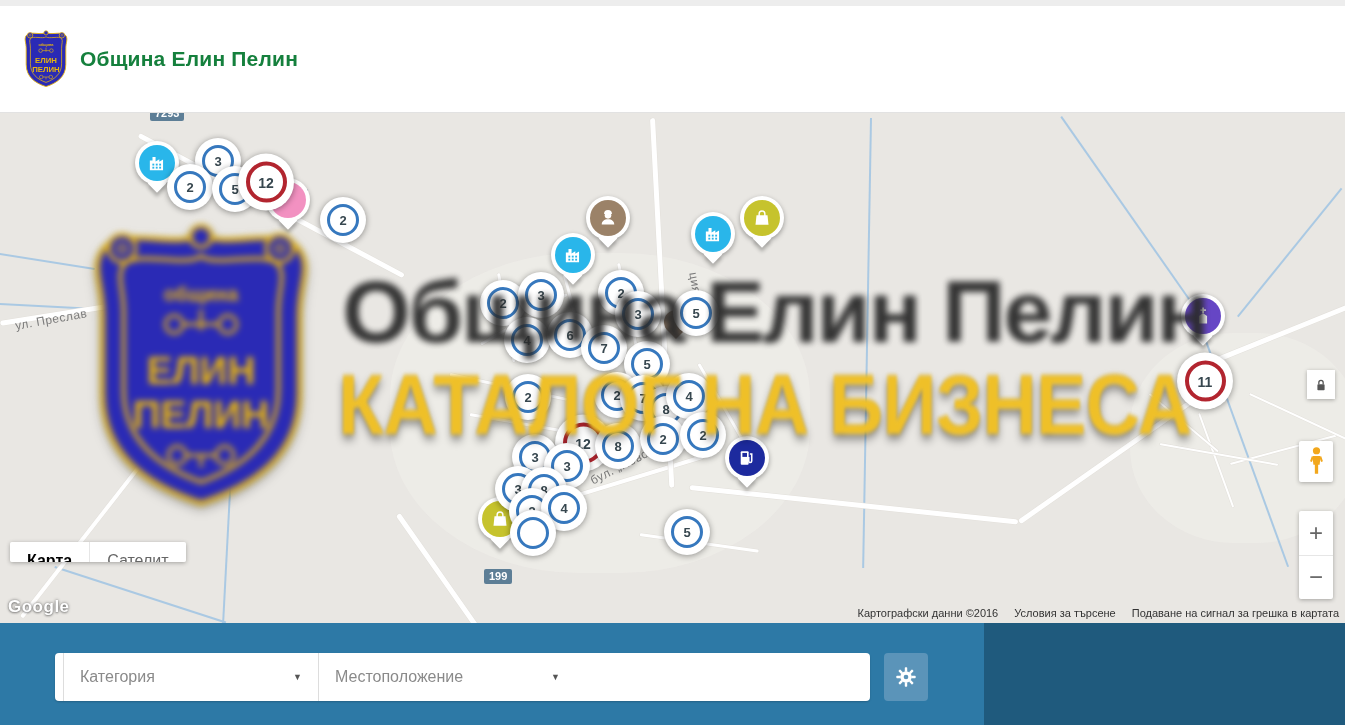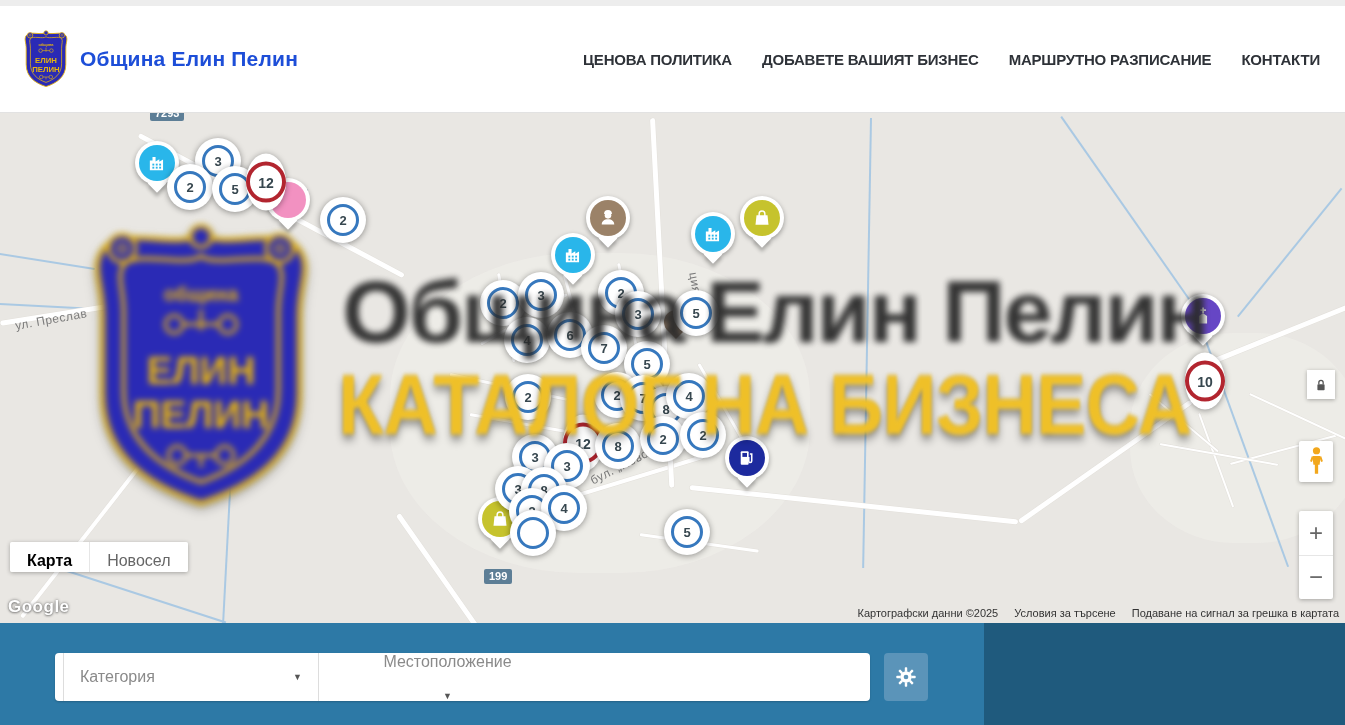--- a/index.html
+++ b/index.html
@@ -12,7 +12,7 @@
     display:flex; align-items:center; justify-content:space-between; padding:0 25px 0 22px; }
   .brand { display:flex; align-items:center; gap:10px; }
   .crest-small { width:48px; height:62px; }
-  .brand-text .t1 { font-size:21px; font-weight:bold; color:#1d4ed8; letter-spacing:.2px; }
+  .brand-text .t1 { font-size:21px; font-weight:bold; color:#15803d; letter-spacing:.2px; }
   .brand-text .t2 { font-size:19px; font-weight:bold; color:#e8ba1c; letter-spacing:.4px; margin-top:2px; }
   nav { display:flex; gap:30px; }
   nav a { text-decoration:none; font-size:15px; font-weight:bold; color:#2e3238;

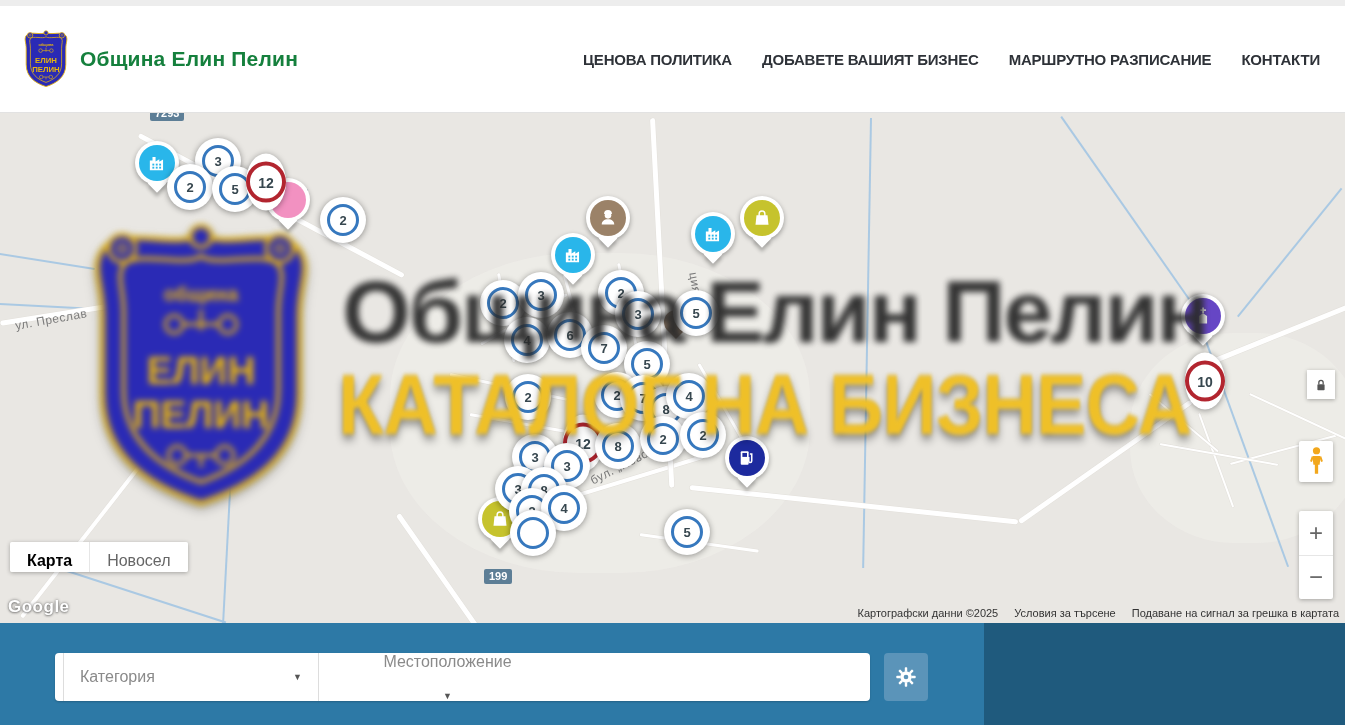--- a/index.html
+++ b/index.html
@@ -140,12 +140,6 @@
       <div class="t1">Община Елин Пелин</div>
     </div>
   </div>
-  <nav>
-    <a>ЦЕНОВА ПОЛИТИКА</a>
-    <a>ДОБАВЕТЕ ВАШИЯТ БИЗНЕС</a>
-    <a>МАРШРУТНО РАЗПИСАНИЕ</a>
-    <a>КОНТАКТИ</a>
-  </nav>
 </header>
 
 <div class="map">

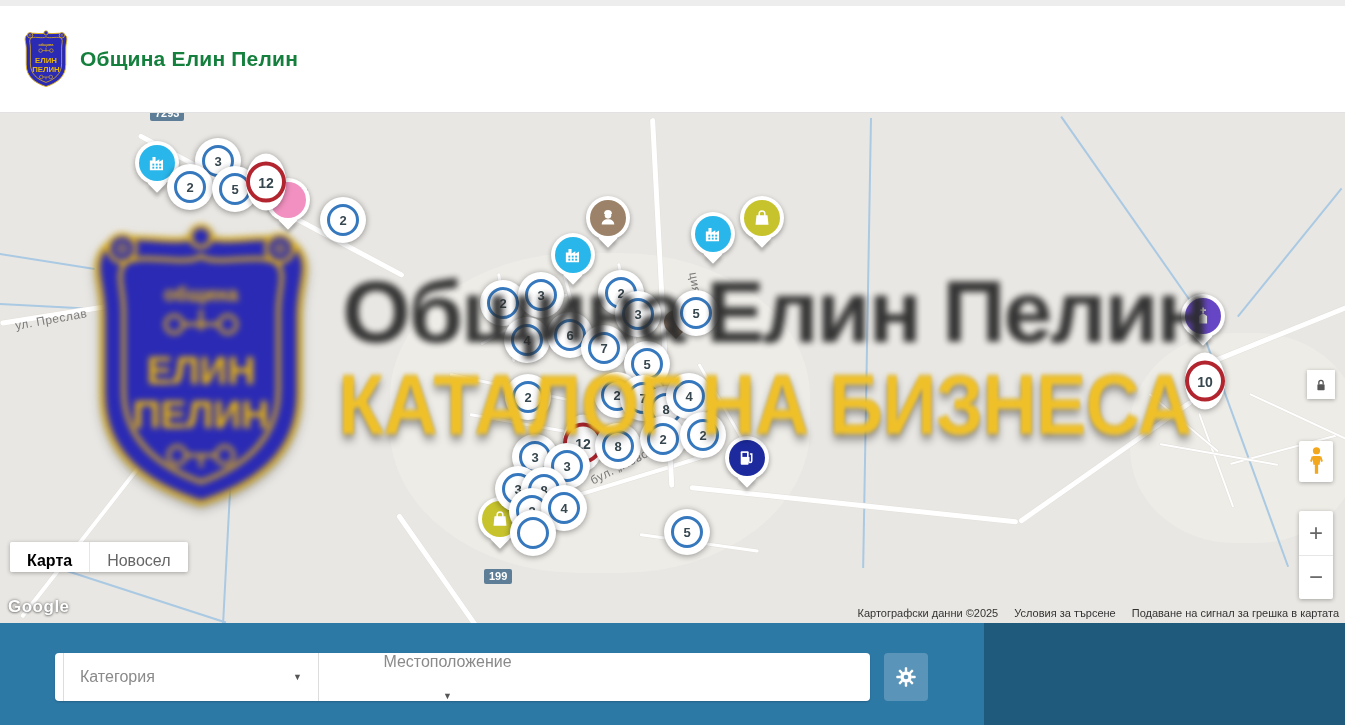--- a/index.html
+++ b/index.html
@@ -45,7 +45,7 @@
   .cluster-ring { width:32px; height:32px; border-radius:50%; border:3px solid #3678be;
     display:flex; align-items:center; justify-content:center;
     font-size:13px; font-weight:bold; color:#37474f; }
-  .cluster.red { width:40px; height:57px; }
+  .cluster.red { width:56px; height:57px; }
   .cluster.red .cluster-ring { width:41px; height:41px; border-width:4px; border-color:#b2252f; font-size:14px; }
 
   

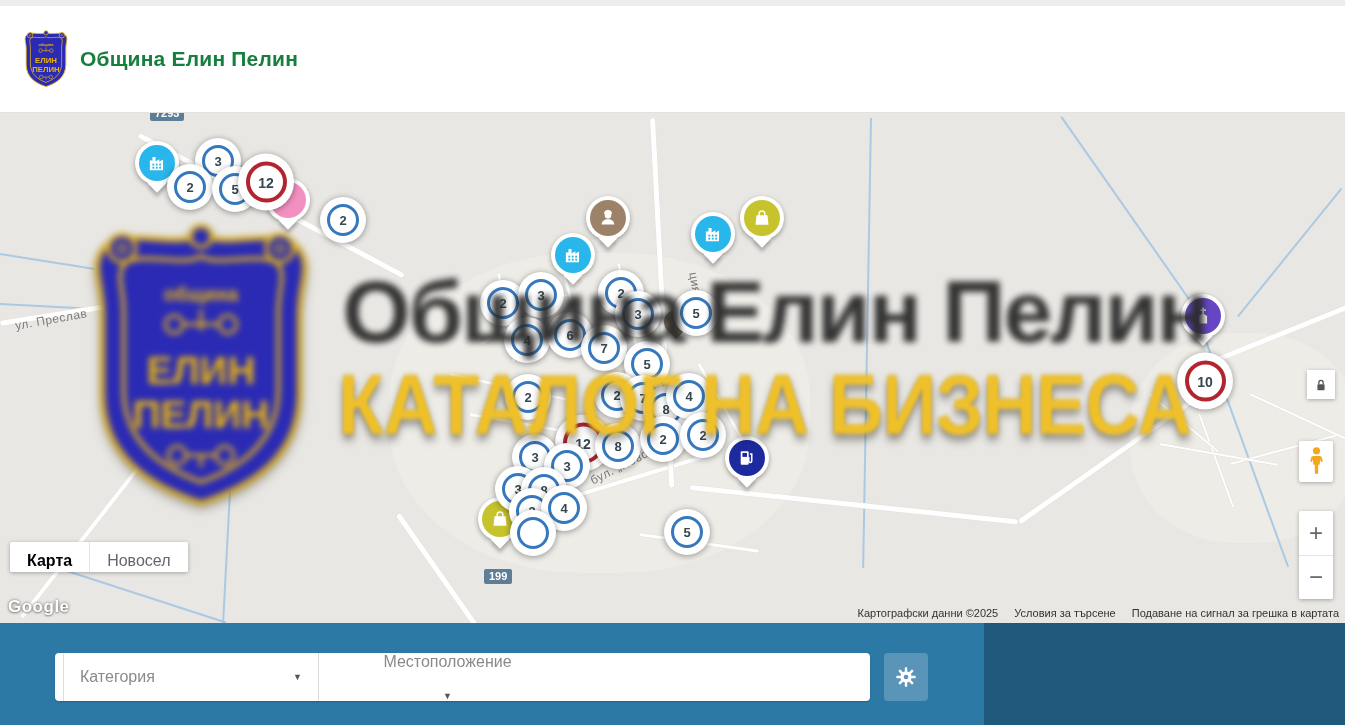--- a/index.html
+++ b/index.html
@@ -378,7 +378,7 @@
       <div class="cluster-ring">5</div>
     </div>
     <div class="cluster red" style="left: 1205px; top: 268px;">
-      <div class="cluster-ring">10</div>
+      <div class="cluster-ring">11</div>
     </div>
     <div class="wm wm-crest"><svg viewBox="0 0 160 200" width="100%" height="100%">
   <path d="M80 10 C92 24 134 4 146 22 C154 34 146 44 146 66 V118 C146 160 116 180 80 192

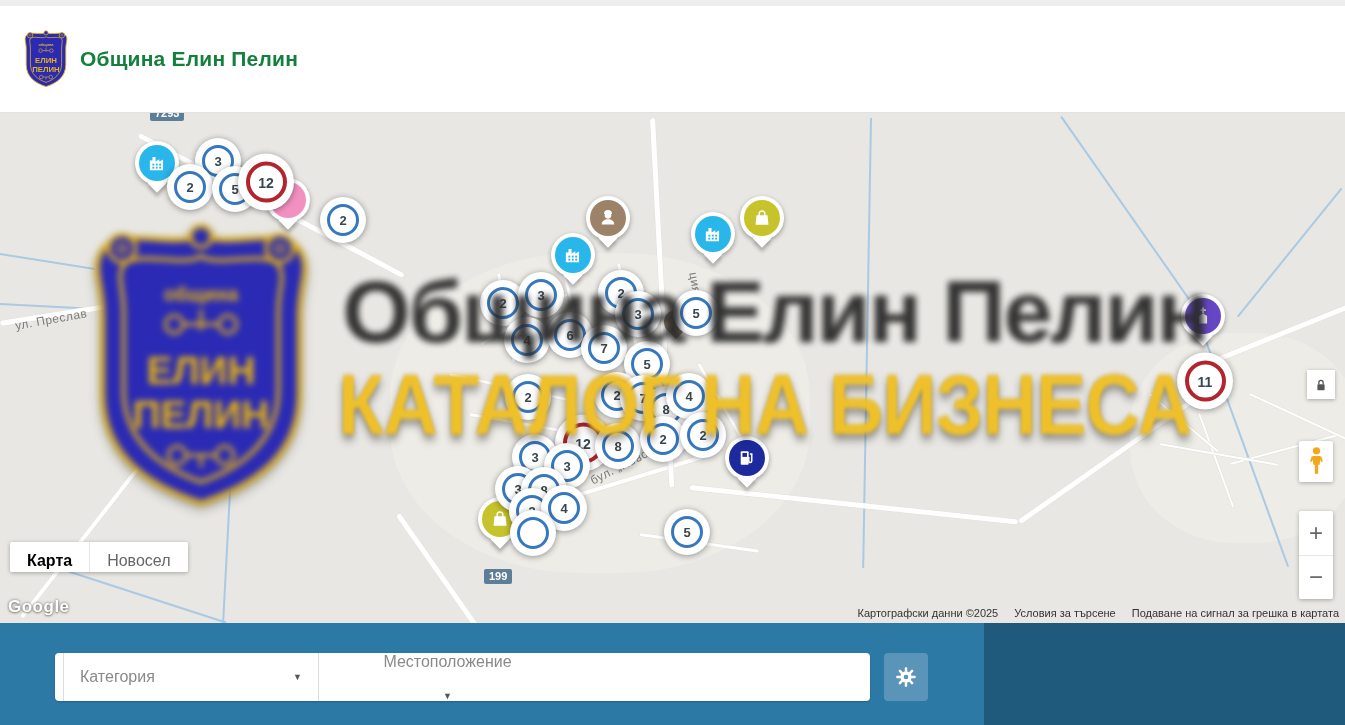--- a/index.html
+++ b/index.html
@@ -62,7 +62,7 @@
   
   .maptype { position:absolute; left:10px; top:429px; display:flex; z-index:9;
     box-shadow:0 1px 4px rgba(0,0,0,.3); border-radius:2px; overflow:hidden; }
-  .maptype div { background:#fff; height:30px; line-height:38px; padding:0 17px; font-size:16px; cursor:pointer; }
+  .maptype div { background:#fff; height:20px; line-height:38px; padding:0 17px; font-size:16px; cursor:pointer; }
   .maptype .sel { font-weight:bold; color:#000; }
   .maptype .unsel { color:#666; border-left:1px solid #e6e6e6; }
   .google-logo { position:absolute; left:8px; bottom:6px; z-index:9; font-size:17px; font-weight:bold;

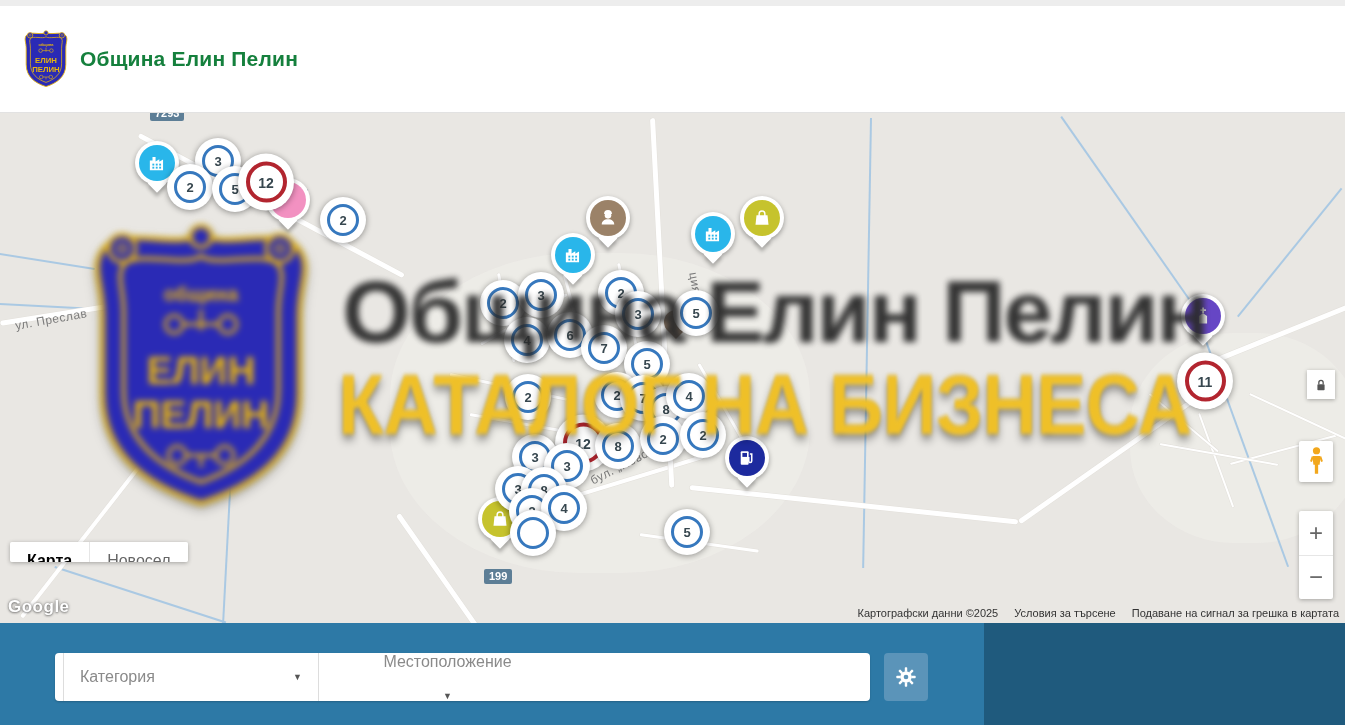--- a/index.html
+++ b/index.html
@@ -408,7 +408,7 @@
     <div class="wm wm-line2">КАТАЛОГ НА БИЗНЕСА</div>
     <div class="maptype">
     <div class="sel">Карта</div>
-    <div class="unsel">Новосел</div>
+    <div class="unsel">Сателит</div>
   </div>
     <div class="google-logo">Google</div>
     <div class="attrib">

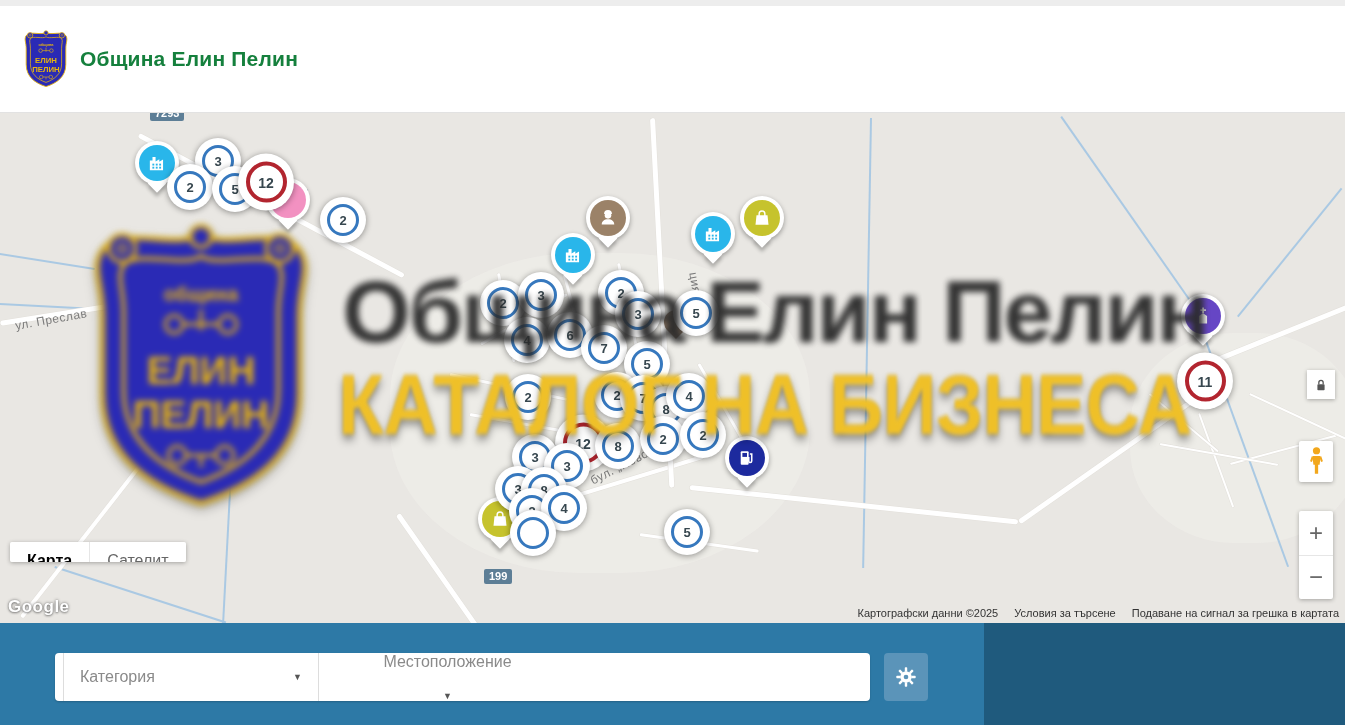--- a/index.html
+++ b/index.html
@@ -412,7 +412,7 @@
   </div>
     <div class="google-logo">Google</div>
     <div class="attrib">
-    <span>Картографски данни ©2025</span>
+    <span>Картографски данни ©2016</span>
     <a>Условия за търсене</a>
     <a>Подаване на сигнал за грешка в картата</a>
   </div>

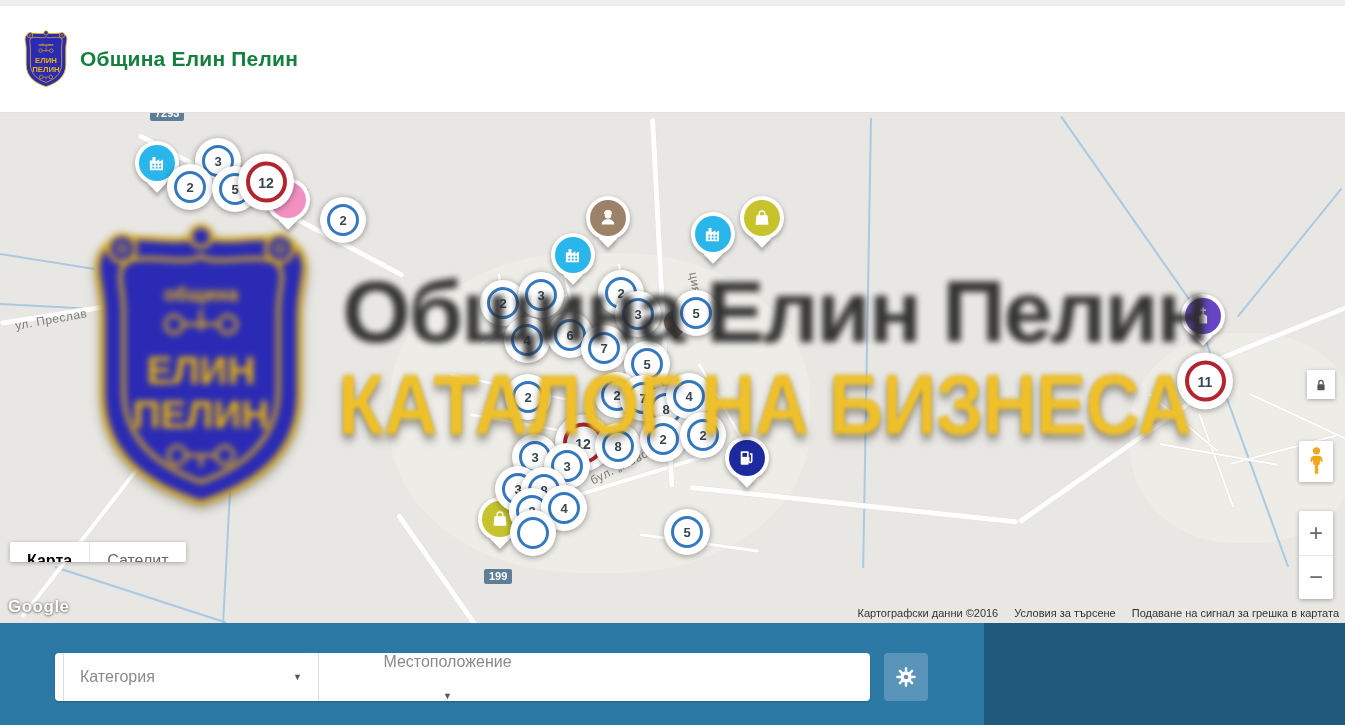--- a/index.html
+++ b/index.html
@@ -92,7 +92,7 @@
   .sec-key input::placeholder { color:#9e9e9e; }
   .sec-dd { border-left:1px solid #ddd; justify-content:space-between; cursor:pointer; }
   .sec-cat { width:255px;margin-left:8px; }
-  .sec-loc { width:258px;flex-direction:column; }
+  .sec-loc { width:258px; }
   .dd-label { font-size:16px; color:#8a8a8a; }
   .caret { font-size:9px; color:#555; }
   .gear-btn { position:absolute; left:884px; top:30px; width:44px; height:48px; background:#5b94b9;

